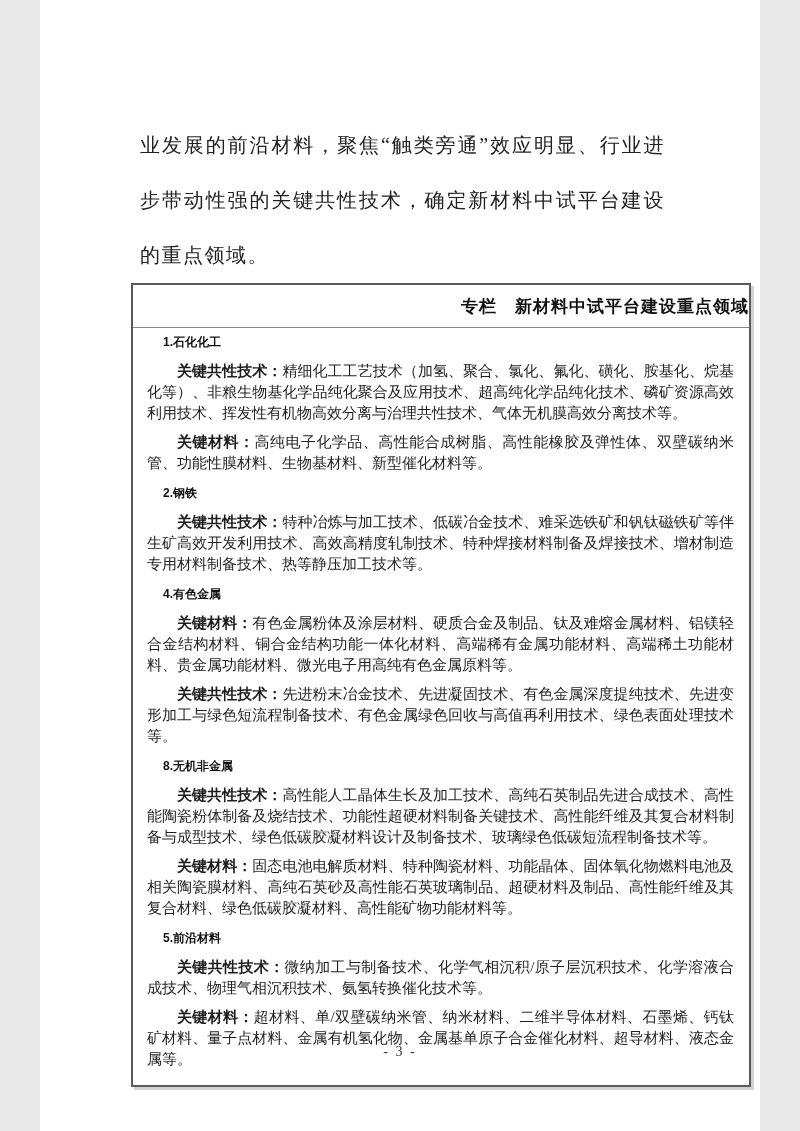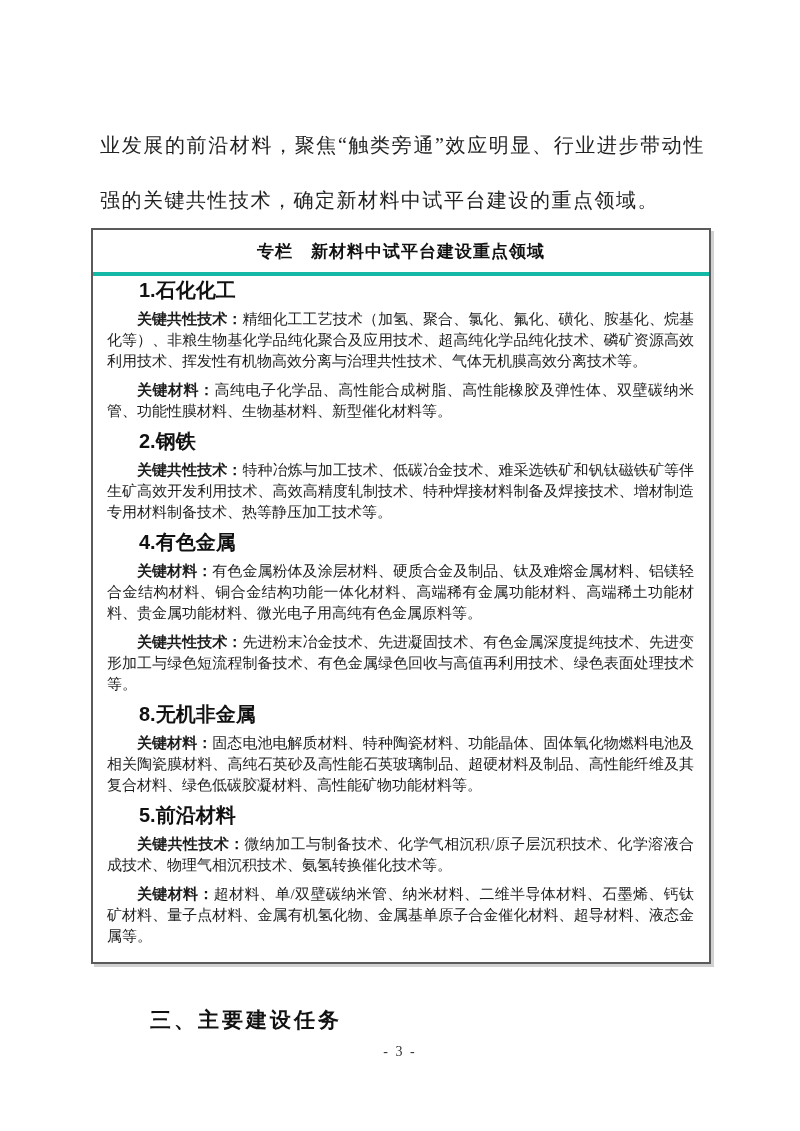--- a/index.html
+++ b/index.html
@@ -9,7 +9,7 @@
   }
   .page {
     position: relative;
-    width: 800px;
+    width: 720px;
     height: 1131px;
     margin: 0 auto;
     background: #ffffff;

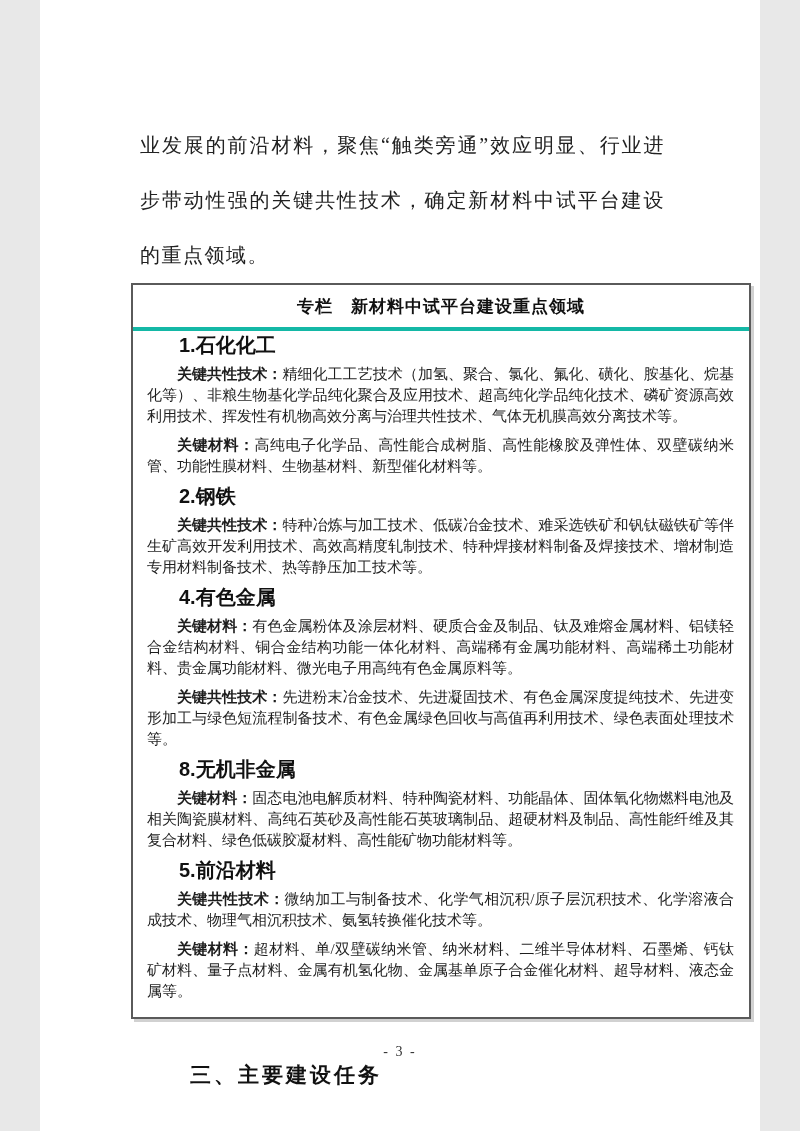--- a/index.html
+++ b/index.html
@@ -36,11 +36,11 @@
     box-sizing: border-box;
   }
   .box-title {
-    text-align: center;
+    text-align: right;
     font-weight: bold;
     font-size: 17px;
     padding: 10px 0 9px 0;
-    border-bottom: 4px solid #14b8a6;
+    border-bottom: 1px solid #14b8a6;
     letter-spacing: 1px;
     color: #111111;
   }

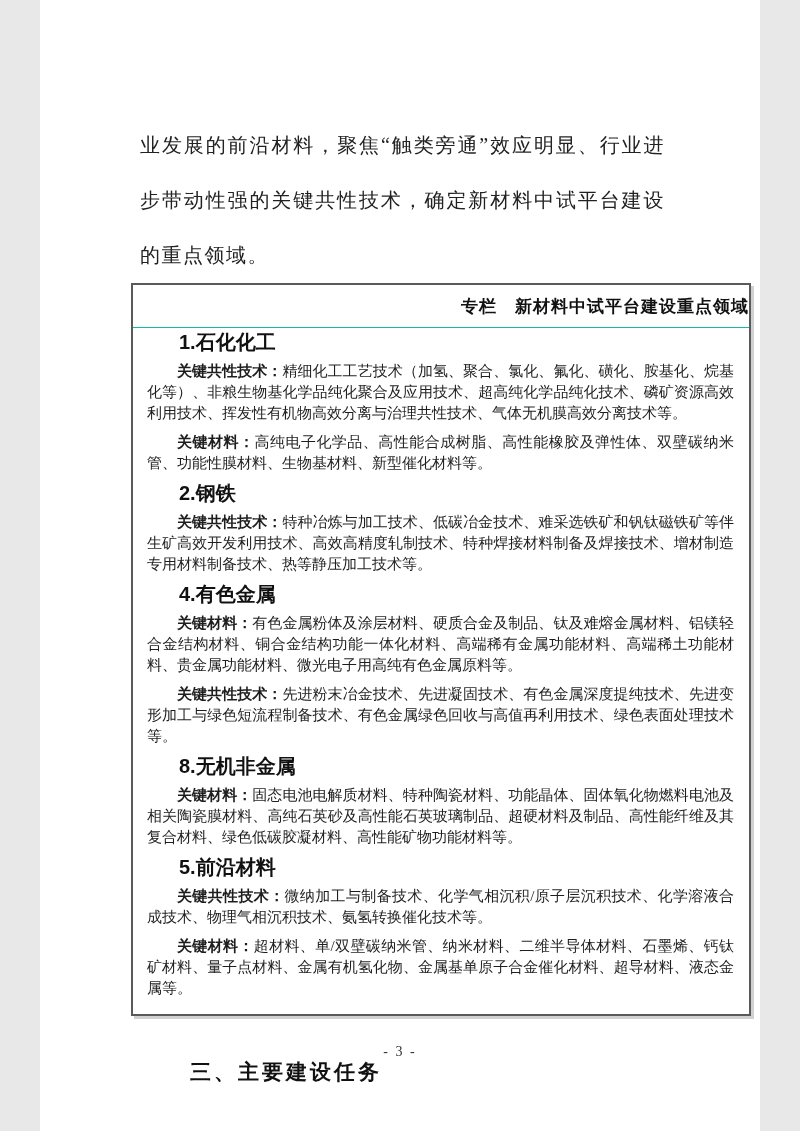--- a/index.html
+++ b/index.html
@@ -54,7 +54,7 @@
   .sec-head {
     font-family: "Liberation Sans", "DejaVu Sans", sans-serif;
     font-weight: bold;
-    font-size: 20px;
+    font-size: 12px;
     line-height: 22px;
     text-indent: 2em;
     color: #111111;

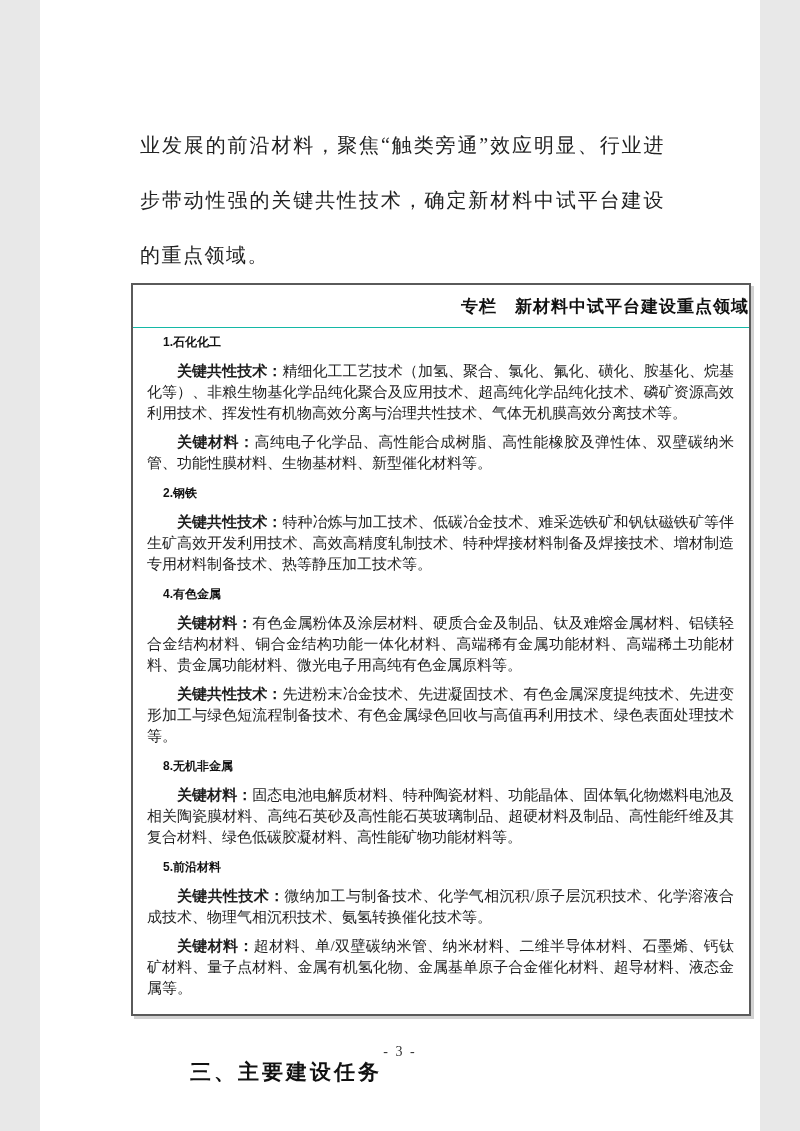--- a/index.html
+++ b/index.html
@@ -117,6 +117,7 @@
 
       <div class="section">
         <div class="sec-head">8.无机非金属</div>
+        <p class="para"><span class="plabel">关键共性技术：</span><span>高性能人工晶体生长及加工技术、高纯石英制品先进合成技术、高性能陶瓷粉体制备及烧结技术、功能性超硬材料制备关键技术、高性能纤维及其复合材料制备与成型技术、绿色低碳胶凝材料设计及制备技术、玻璃绿色低碳短流程制备技术等。</span></p>
         <p class="para"><span class="plabel">关键材料：</span><span>固态电池电解质材料、特种陶瓷材料、功能晶体、固体氧化物燃料电池及相关陶瓷膜材料、高纯石英砂及高性能石英玻璃制品、超硬材料及制品、高性能纤维及其复合材料、绿色低碳胶凝材料、高性能矿物功能材料等。</span></p>
       </div>
 

